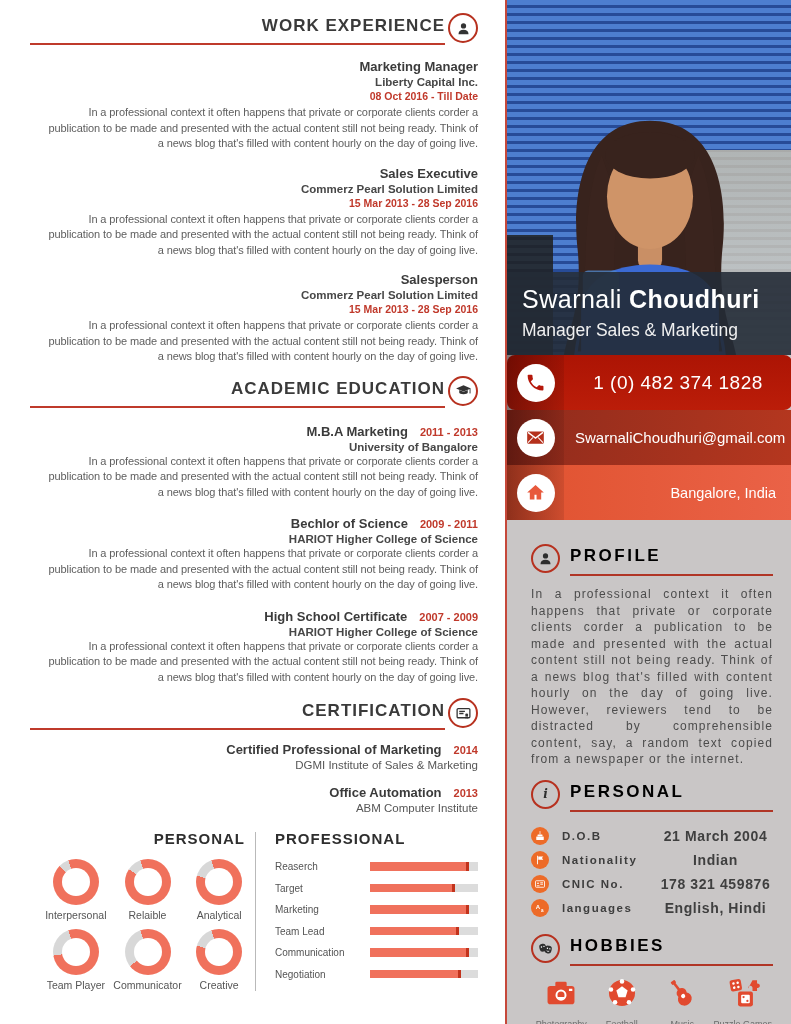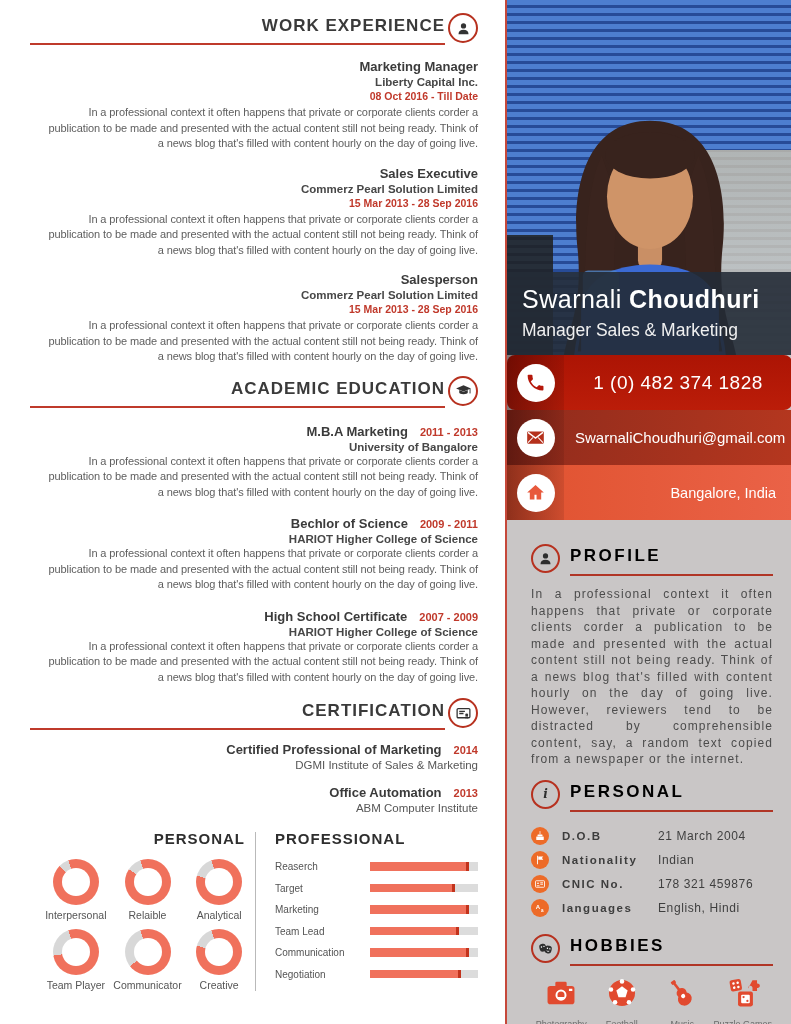--- a/index.html
+++ b/index.html
@@ -94,7 +94,7 @@
             display:flex; align-items:center; justify-content:center; margin-right:13px; }
   .p-icon svg { width:12px; height:12px; }
   .p-label { width:96px; font-size:11.5px; font-weight:bold; letter-spacing:1.5px; color:#3d3d3d; }
-  .p-value { flex:1; text-align:left; font-size:12px; letter-spacing:0.6px; color:#3f3f3f; }
+  .p-value { flex:1; text-align:center; font-size:14px; letter-spacing:0.6px; color:#3f3f3f;font-weight:bold; }
 
   .hobby-row { display:flex; margin-top:10px; }
   .hobby { flex:1; display:flex; flex-direction:column; align-items:center; }

